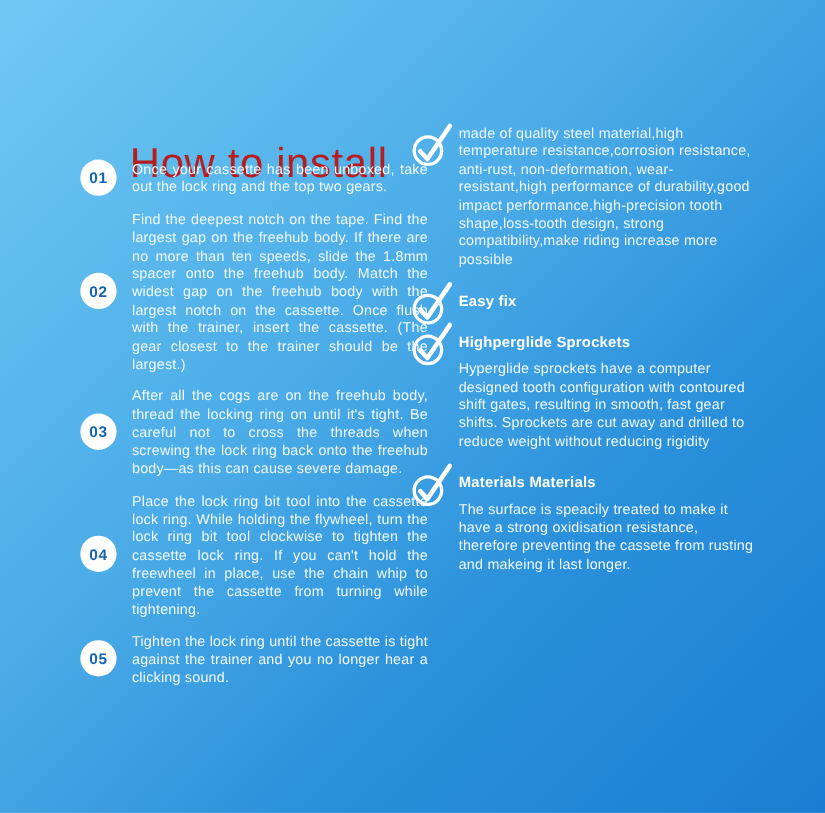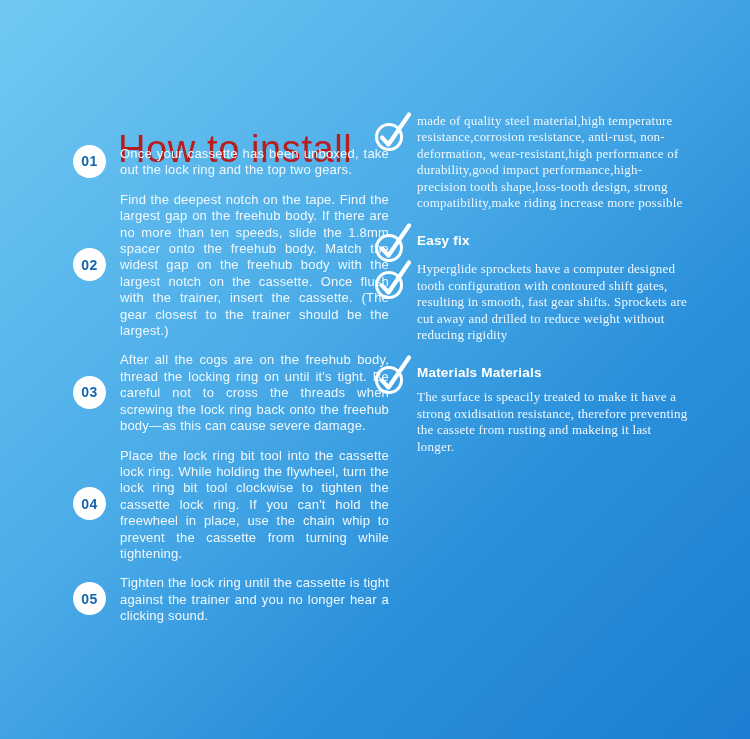--- a/index.html
+++ b/index.html
@@ -74,7 +74,6 @@
     line-height: 16.4px;
     letter-spacing: 0.2px;
     color: #eff8ff;
-    font-family: Liberation Serif, serif;
   }
 </style>
 </head>

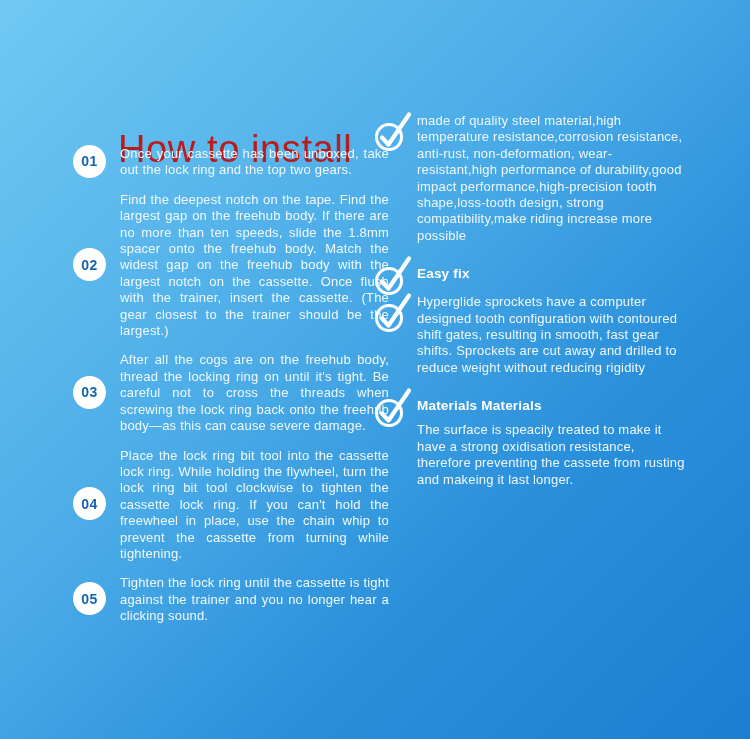--- a/index.html
+++ b/index.html
@@ -124,6 +124,7 @@
       <circle cx="15" cy="27" r="12.5" fill="none" stroke="#ffffff" stroke-width="3"></circle>
       <path d="M8 27.5 L14.5 34.5 L35 4.5" fill="none" stroke="#ffffff" stroke-width="4.2" stroke-linecap="round" stroke-linejoin="round"></path>
     </svg>
+    <h3 class="feature-title">Highperglide Sprockets</h3>
     <p class="feature-text">Hyperglide sprockets have a computer designed tooth configuration with contoured shift gates, resulting in smooth, fast gear shifts. Sprockets are cut away and drilled to reduce weight without reducing rigidity</p>
   </div>
   <div class="feature">

